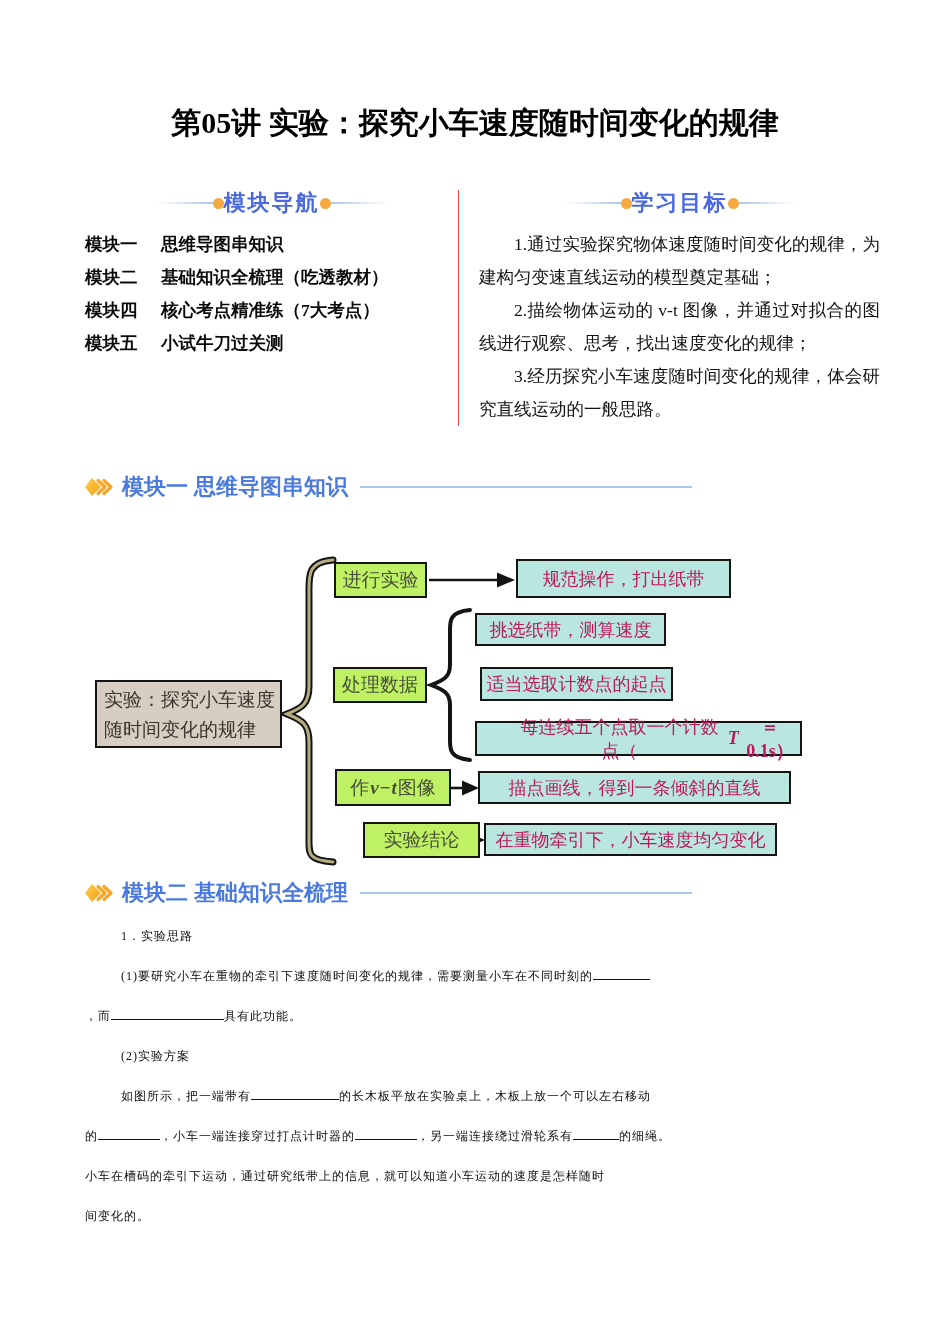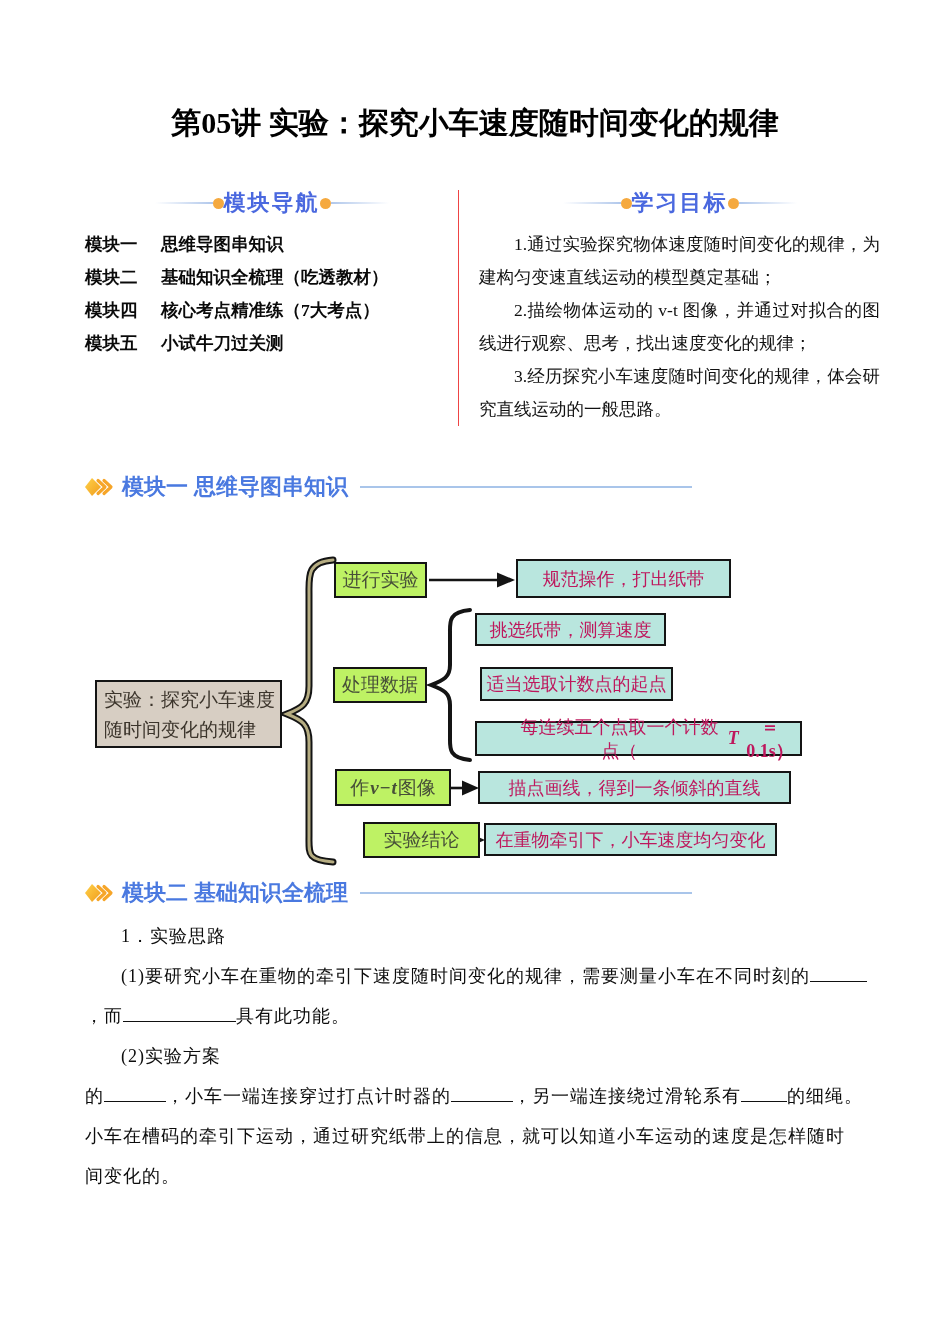--- a/index.html
+++ b/index.html
@@ -59,7 +59,7 @@
   .math-b{font-family:"Liberation Serif", serif;font-weight:bold;}
 
   
-  .content{position:absolute;top:916px;left:85px;width:800px;font-size:18px;
+  .content{position:absolute;top:916px;left:85px;width:800px;font-size:12px;
            letter-spacing:1px;color:#0d0d0d;}
   .cline{line-height:40px;height:40px;white-space:nowrap;}
   .indent{padding-left:36px;}

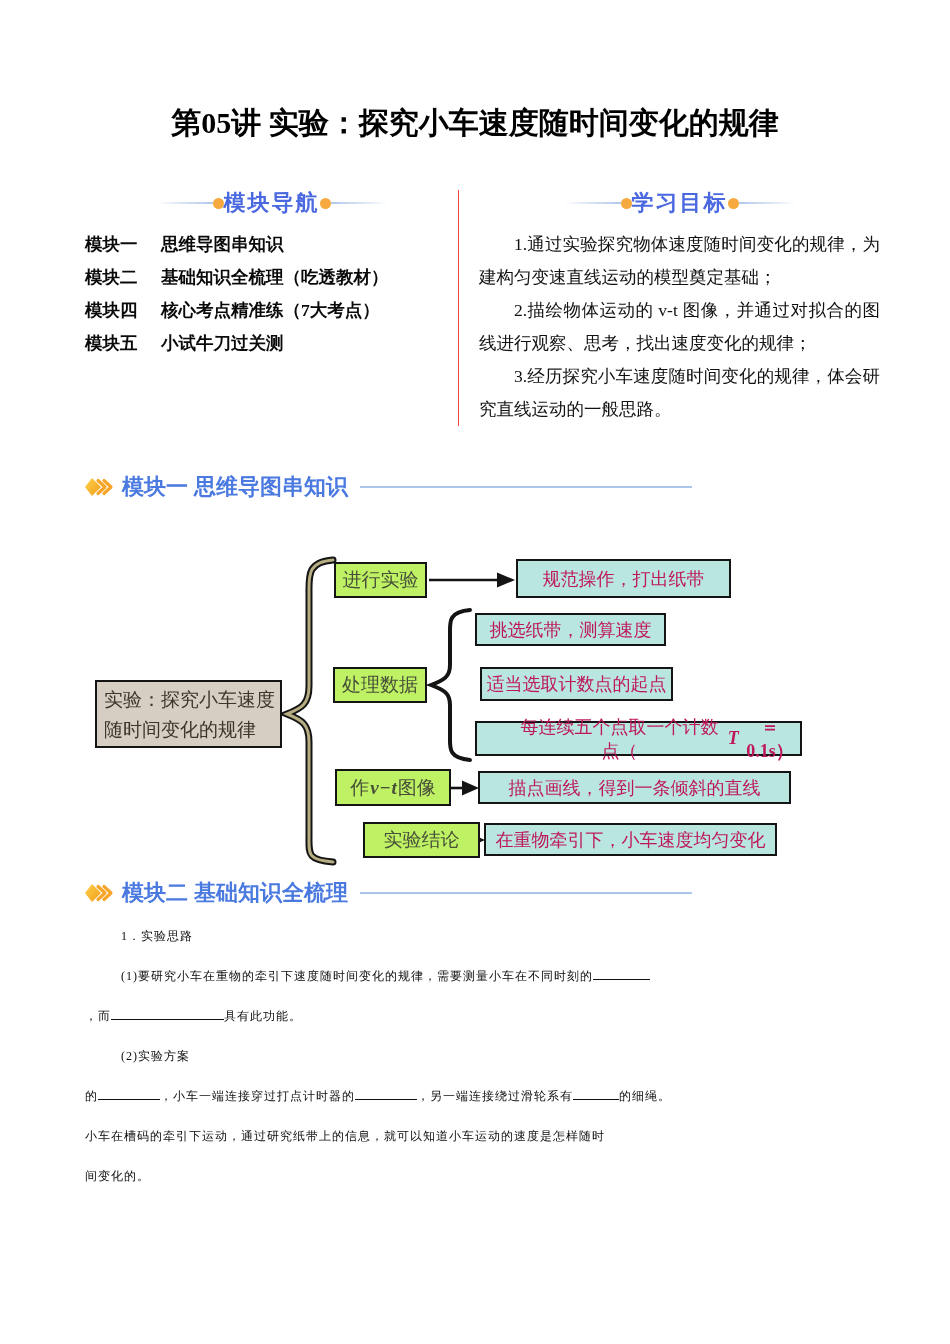--- a/index.html
+++ b/index.html
@@ -199,6 +199,9 @@
       <span>，而</span><span class="blank bw2"></span><span>具有此功能。</span>
     </div>
     <div class="cline indent">(2)实验方案</div>
+    <div class="cline indent">
+      <span>如图所示，把一端带有</span><span class="blank bw3"></span><span>的长木板平放在实验桌上，木板上放一个可以左右移动</span>
+    </div>
     <div class="cline">
       <span>的</span><span class="blank bw4"></span><span>，小车一端连接穿过打点计时器的</span><span class="blank bw5"></span><span>，另一端连接绕过滑轮系有</span><span class="blank bw6"></span><span>的细绳。</span>
     </div>

